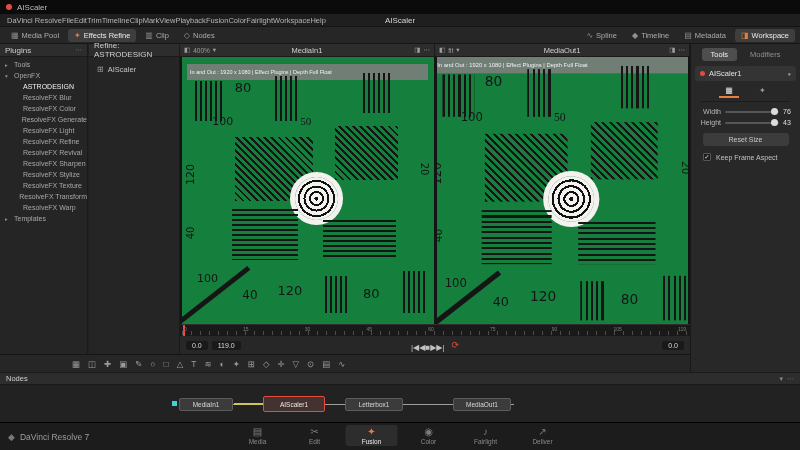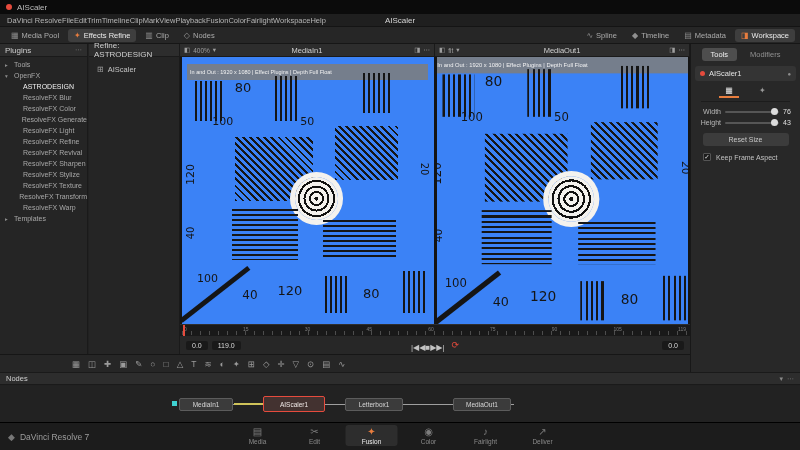--- a/index.html
+++ b/index.html
@@ -46,7 +46,7 @@
   .vh-left, .vh-right { display:flex; align-items:center; gap:3px; z-index:1; }
   .vh-right { margin-left:auto; }
   .viewer-canvas { position:absolute; left:0; top:13px; width:510px; height:267px; background:#141414; display:flex; gap:3px; padding:0 2px; }
-  .viewer { flex:1; position:relative; background:#3b82f6; overflow:hidden; }
+  .viewer { flex:1; position:relative; background:#15803d; overflow:hidden; }
 
   
   .chart { position:absolute; inset:0; }

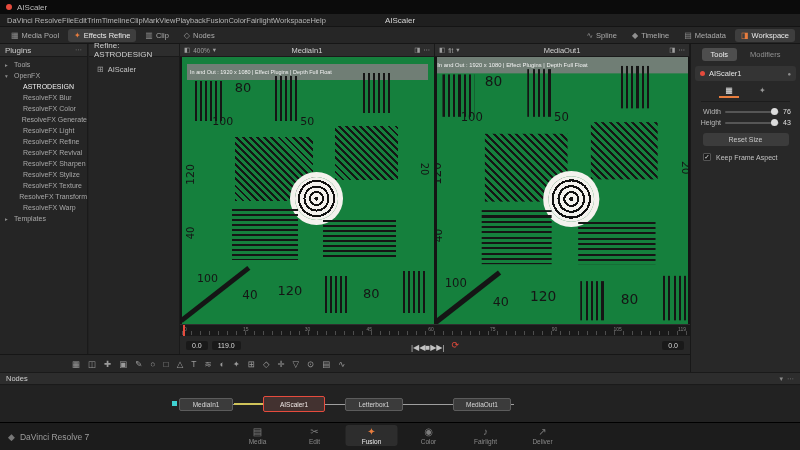--- a/index.html
+++ b/index.html
@@ -62,7 +62,7 @@
   .p-n1 { left:21%; top:9%; font-size:13px; }
   .p-vl2 { left:37%; top:7%; width:9%; height:17%; }
   .p-n2 { left:12%; top:22%; font-size:11px; }
-  .p-n3 { left:47%; top:22%; font-size:11px; }
+  .p-n3 { left:47%; top:22%; font-size:11px;font-family:Liberation Serif, serif; }
   .p-vl3 { left:72%; top:6%; width:11%; height:15%; }
   .p-n4 { right:1%; top:40%; font-size:10px; transform:rotate(90deg); }
   .p-dg1 { left:21%; top:30%; width:31%; height:24%; }

